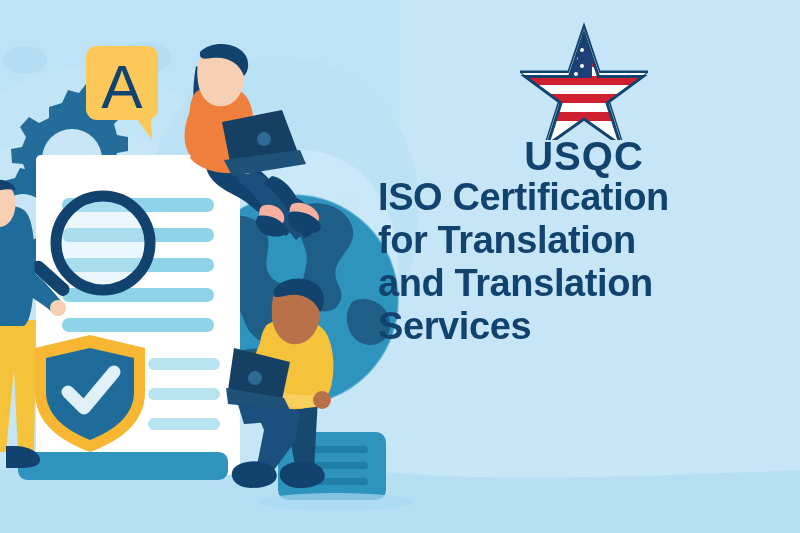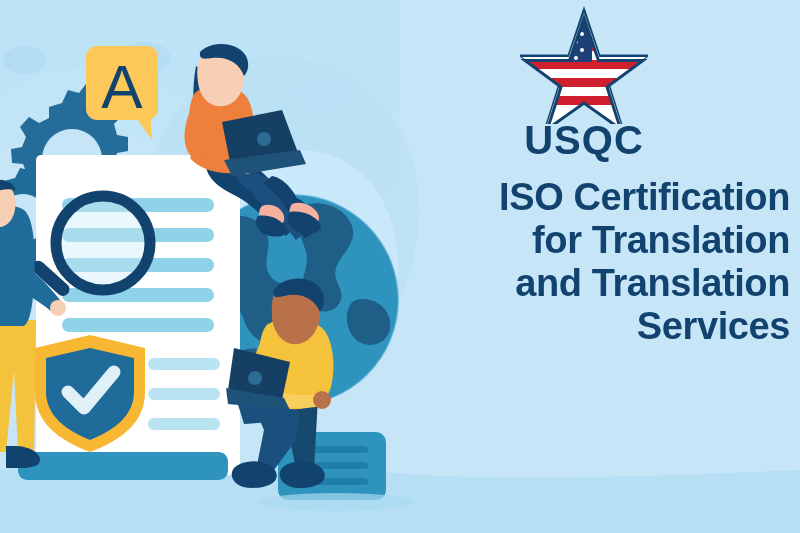--- a/index.html
+++ b/index.html
@@ -27,7 +27,7 @@
   #brand-block {
     position: absolute;
     left: 378px;
-    top: 2px;
+    top: 18px;
     width: 412px;
     text-align: center;
   }

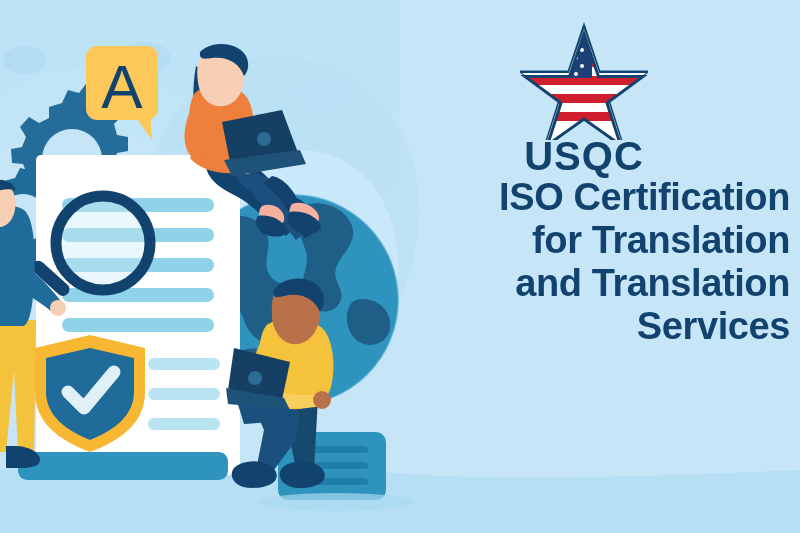--- a/index.html
+++ b/index.html
@@ -50,7 +50,7 @@
     left: 378px;
     top: 176px;
     width: 412px;
-    text-align: right;
+    text-align: left;
     font-size: 38px;
     font-weight: 700;
     line-height: 1.13;

